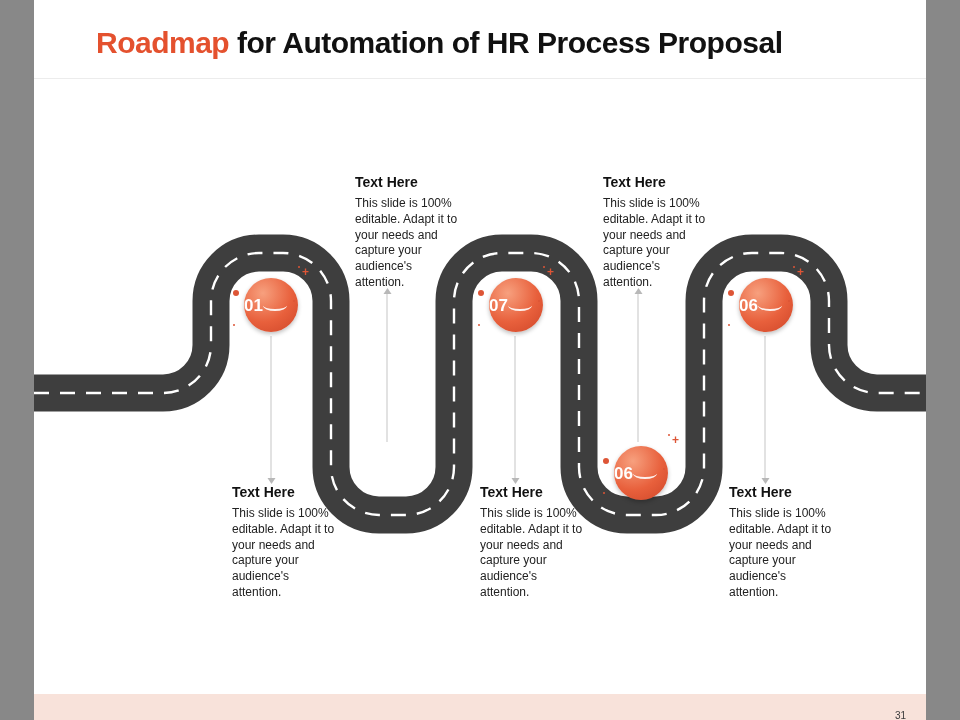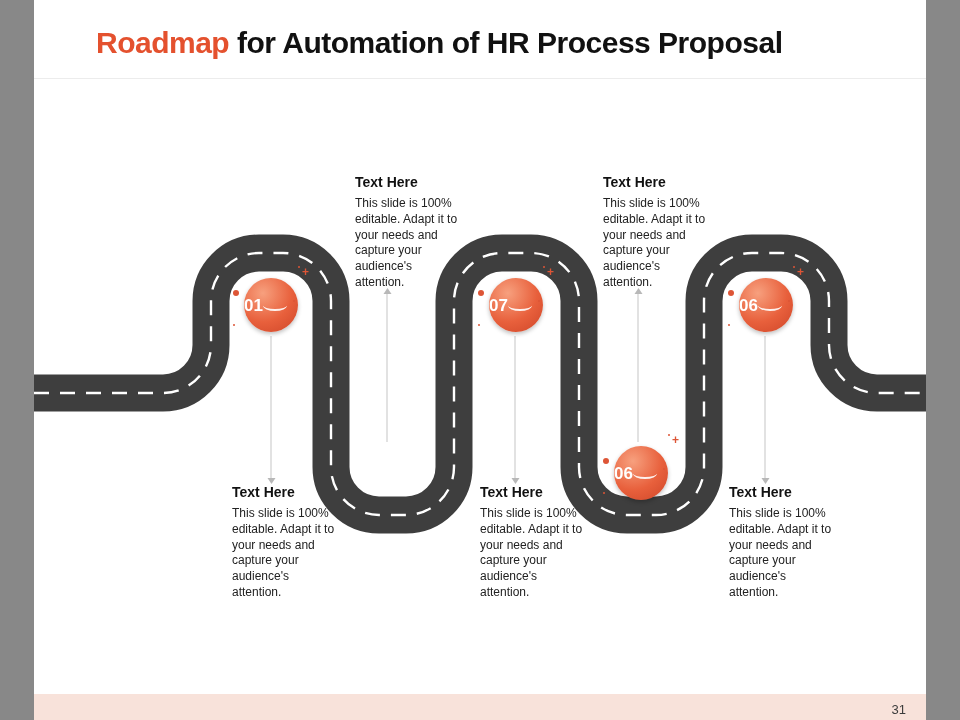--- a/index.html
+++ b/index.html
@@ -48,7 +48,7 @@
 
   
   .footer-bar{position:absolute;left:0;right:0;bottom:0;height:26px;background:#F8E2DA;}
-  .footer-bar .pagenum{position:absolute;right:20px;top:8px;font-size:13px;color:#3c3c3c;}
+  .footer-bar .pagenum{position:absolute;right:20px;top:16px;font-size:10px;color:#3c3c3c;}
 </style>
 </head>
 <body>

